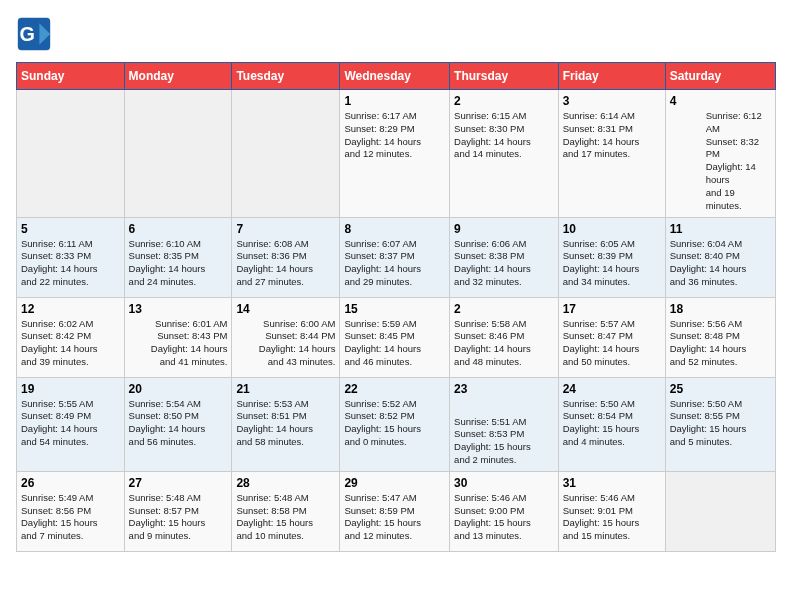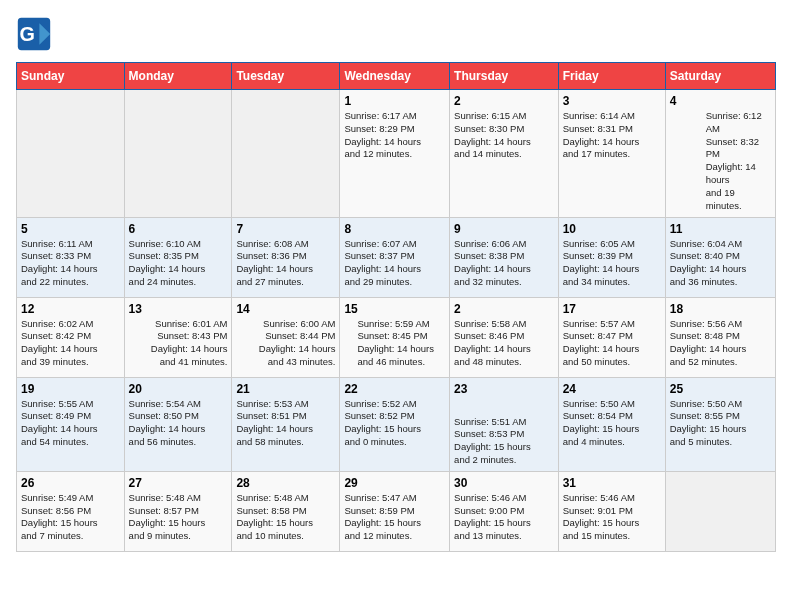--- a/index.html
+++ b/index.html
@@ -228,7 +228,7 @@
         </td>
         <td>
           <span class="day-num">15</span>
-          <div class="day-info" style="white-space: pre-line; margin-left: 13px;">Sunrise: 5:59 AM
+          <div class="day-info" style="white-space: pre-line;">Sunrise: 5:59 AM
 Sunset: 8:45 PM
 Daylight: 14 hours
 and 46 minutes.</div>

